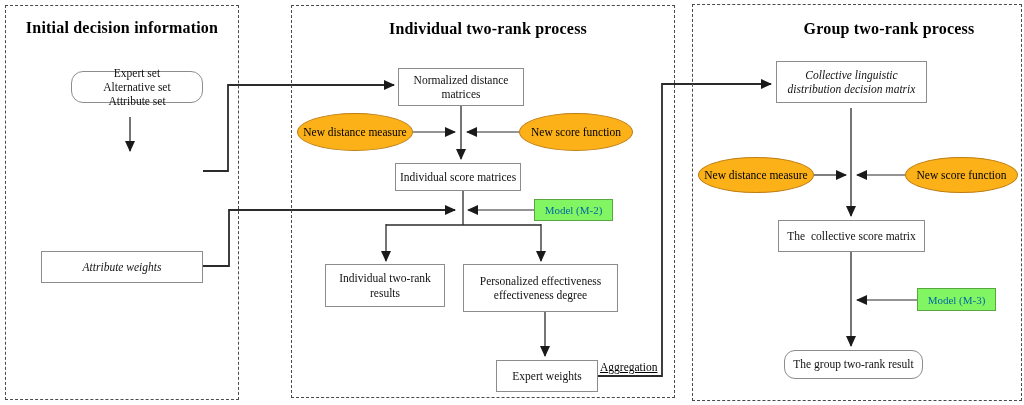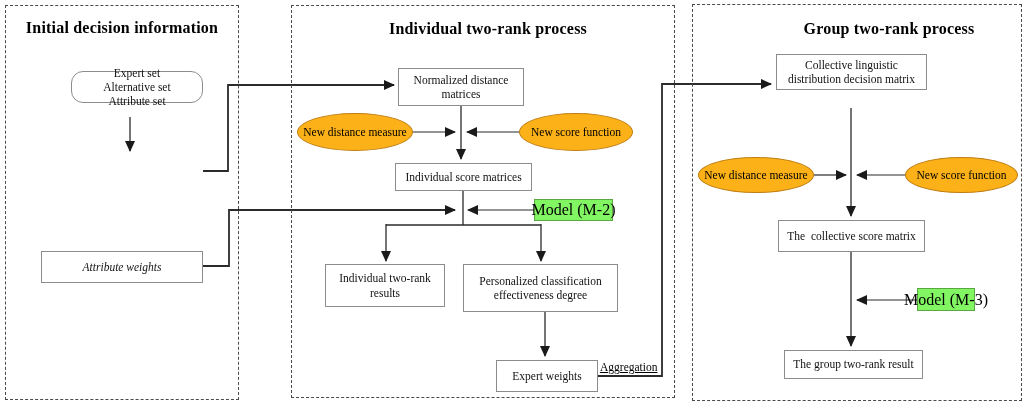--- a/index.html
+++ b/index.html
@@ -118,7 +118,7 @@
   <div class="box" style="left:496px; top:360px; width:102px; height:32px;">Expert weights</div>
   <div class="floatlabel" style="left:600px; top:361px;">Aggregation</div>
 
-  <div class="box" style="left:776px; top:54px; width:151px; height:36px;">
+  <div class="box" style="left:776px; top:61px; width:151px; height:42px;font-style:italic;">
     <span class="ln">Collective linguistic</span>
     <span class="ln">distribution decision matrix</span>
   </div>

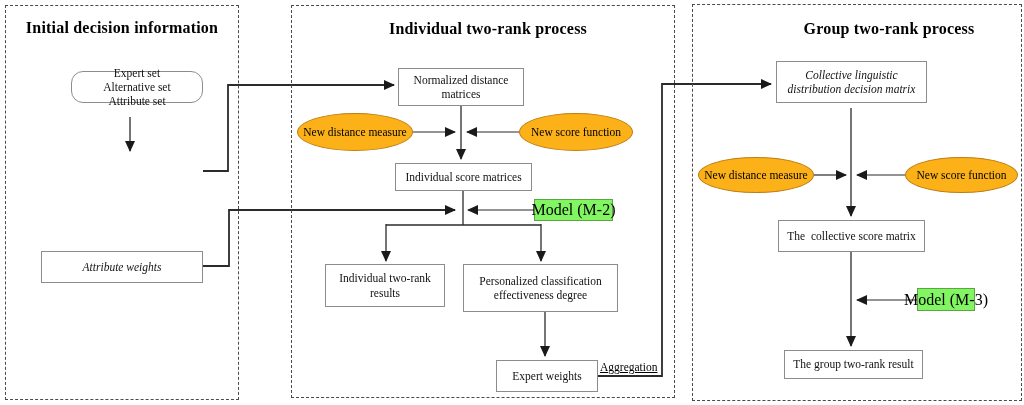--- a/index.html
+++ b/index.html
@@ -105,7 +105,7 @@
   </div>
   <div class="ellipse" style="left:297px; top:113px; width:116px; height:38px;">New distance measure</div>
   <div class="ellipse" style="left:519px; top:113px; width:114px; height:38px;">New score function</div>
-  <div class="box" style="left:395px; top:163px; width:137px; height:28px;">Individual score matrices</div>
+  <div class="box" style="left:395px; top:163px; width:126px; height:28px;">Individual score matrices</div>
   <div class="model" style="left:534px; top:199px; width:79px; height:22px;">Model (M-2)</div>
   <div class="box" style="left:325px; top:264px; width:120px; height:43px;">
     <span class="ln">Individual two-rank</span>

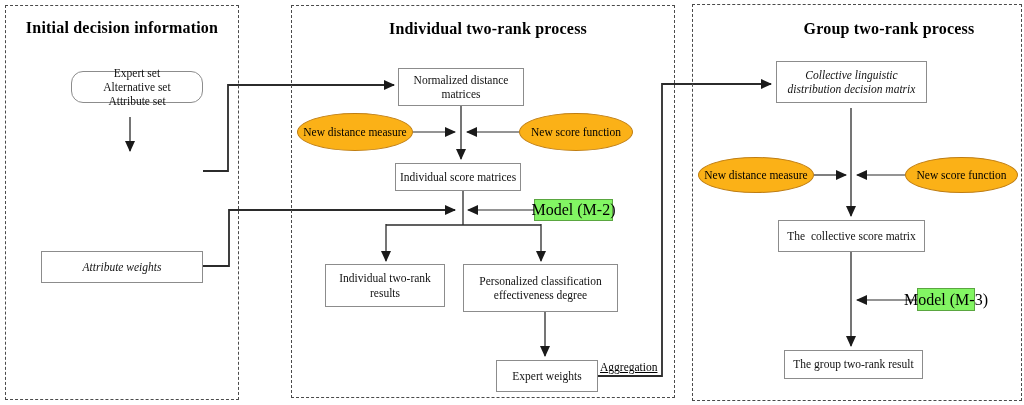--- a/index.html
+++ b/index.html
@@ -39,7 +39,7 @@
     position:absolute; box-sizing:border-box; background:var(--green-fill);
     border:1px solid var(--green-border);
     display:flex; align-items:center; justify-content:center;
-    font-size:16px; color:#000000; white-space:nowrap;
+    font-size:11px; color:#0369a1; white-space:nowrap;
   }
   .floatlabel{
     position:absolute; font-size:11.5px; color:#000; white-space:nowrap;text-decoration:underline;

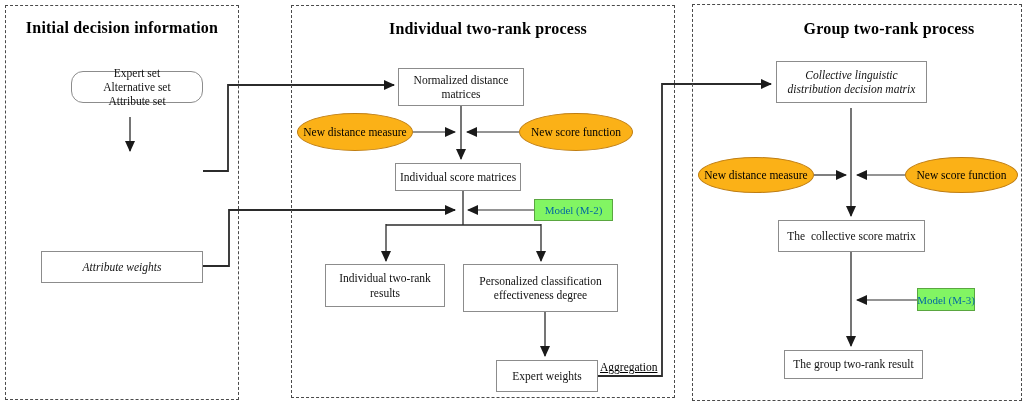--- a/index.html
+++ b/index.html
@@ -112,7 +112,7 @@
     <span class="ln">results</span>
   </div>
   <div class="box" style="left:463px; top:264px; width:155px; height:48px;">
-    <span class="ln">Personalized classification</span>
+    <span class="ln">Personalized effectiveness</span>
     <span class="ln">effectiveness degree</span>
   </div>
   <div class="box" style="left:496px; top:360px; width:102px; height:32px;">Expert weights</div>

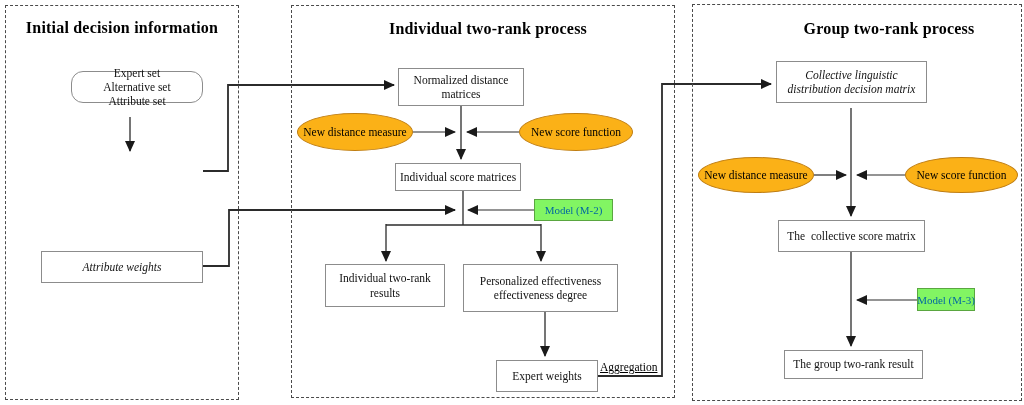--- a/index.html
+++ b/index.html
@@ -125,7 +125,7 @@
   <div class="ellipse" style="left:698px; top:157px; width:116px; height:36px;">New distance measure</div>
   <div class="ellipse" style="left:905px; top:157px; width:113px; height:36px;">New score function</div>
   <div class="box keepspaces" style="left:778px; top:220px; width:147px; height:32px;text-align:center;">The  collective score matrix</div>
-  <div class="model" style="left:917px; top:288px; width:58px; height:23px;">Model (M-3)</div>
+  <div class="model" style="left:917px; top:288px; width:79px; height:23px;">Model (M-3)</div>
   <div class="box" style="left:784px; top:350px; width:139px; height:29px;">The group two-rank result</div>
 
 </div>

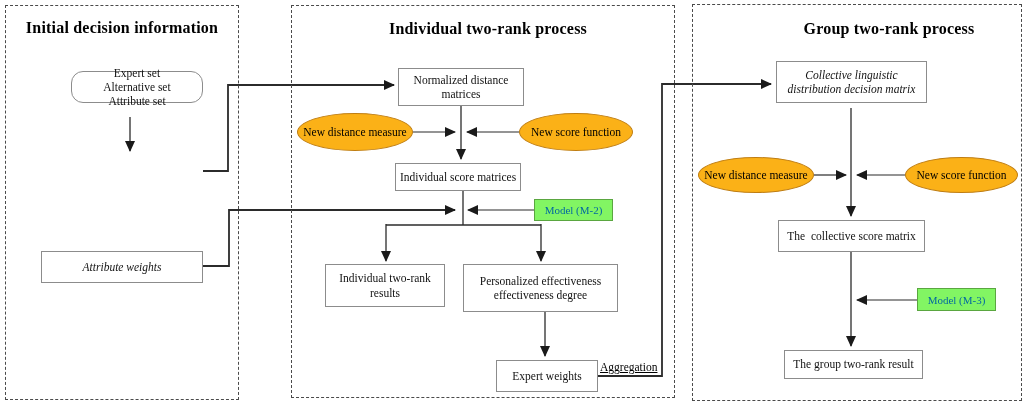--- a/index.html
+++ b/index.html
@@ -126,7 +126,7 @@
   <div class="ellipse" style="left:905px; top:157px; width:113px; height:36px;">New score function</div>
   <div class="box keepspaces" style="left:778px; top:220px; width:147px; height:32px;text-align:center;">The  collective score matrix</div>
   <div class="model" style="left:917px; top:288px; width:79px; height:23px;">Model (M-3)</div>
-  <div class="box" style="left:784px; top:350px; width:139px; height:29px;">The group two-rank result</div>
+  <div class="box" style="left:784px; top:350px; width:139px; height:29px;border-radius:11px;">The group two-rank result</div>
 
 </div>
 

